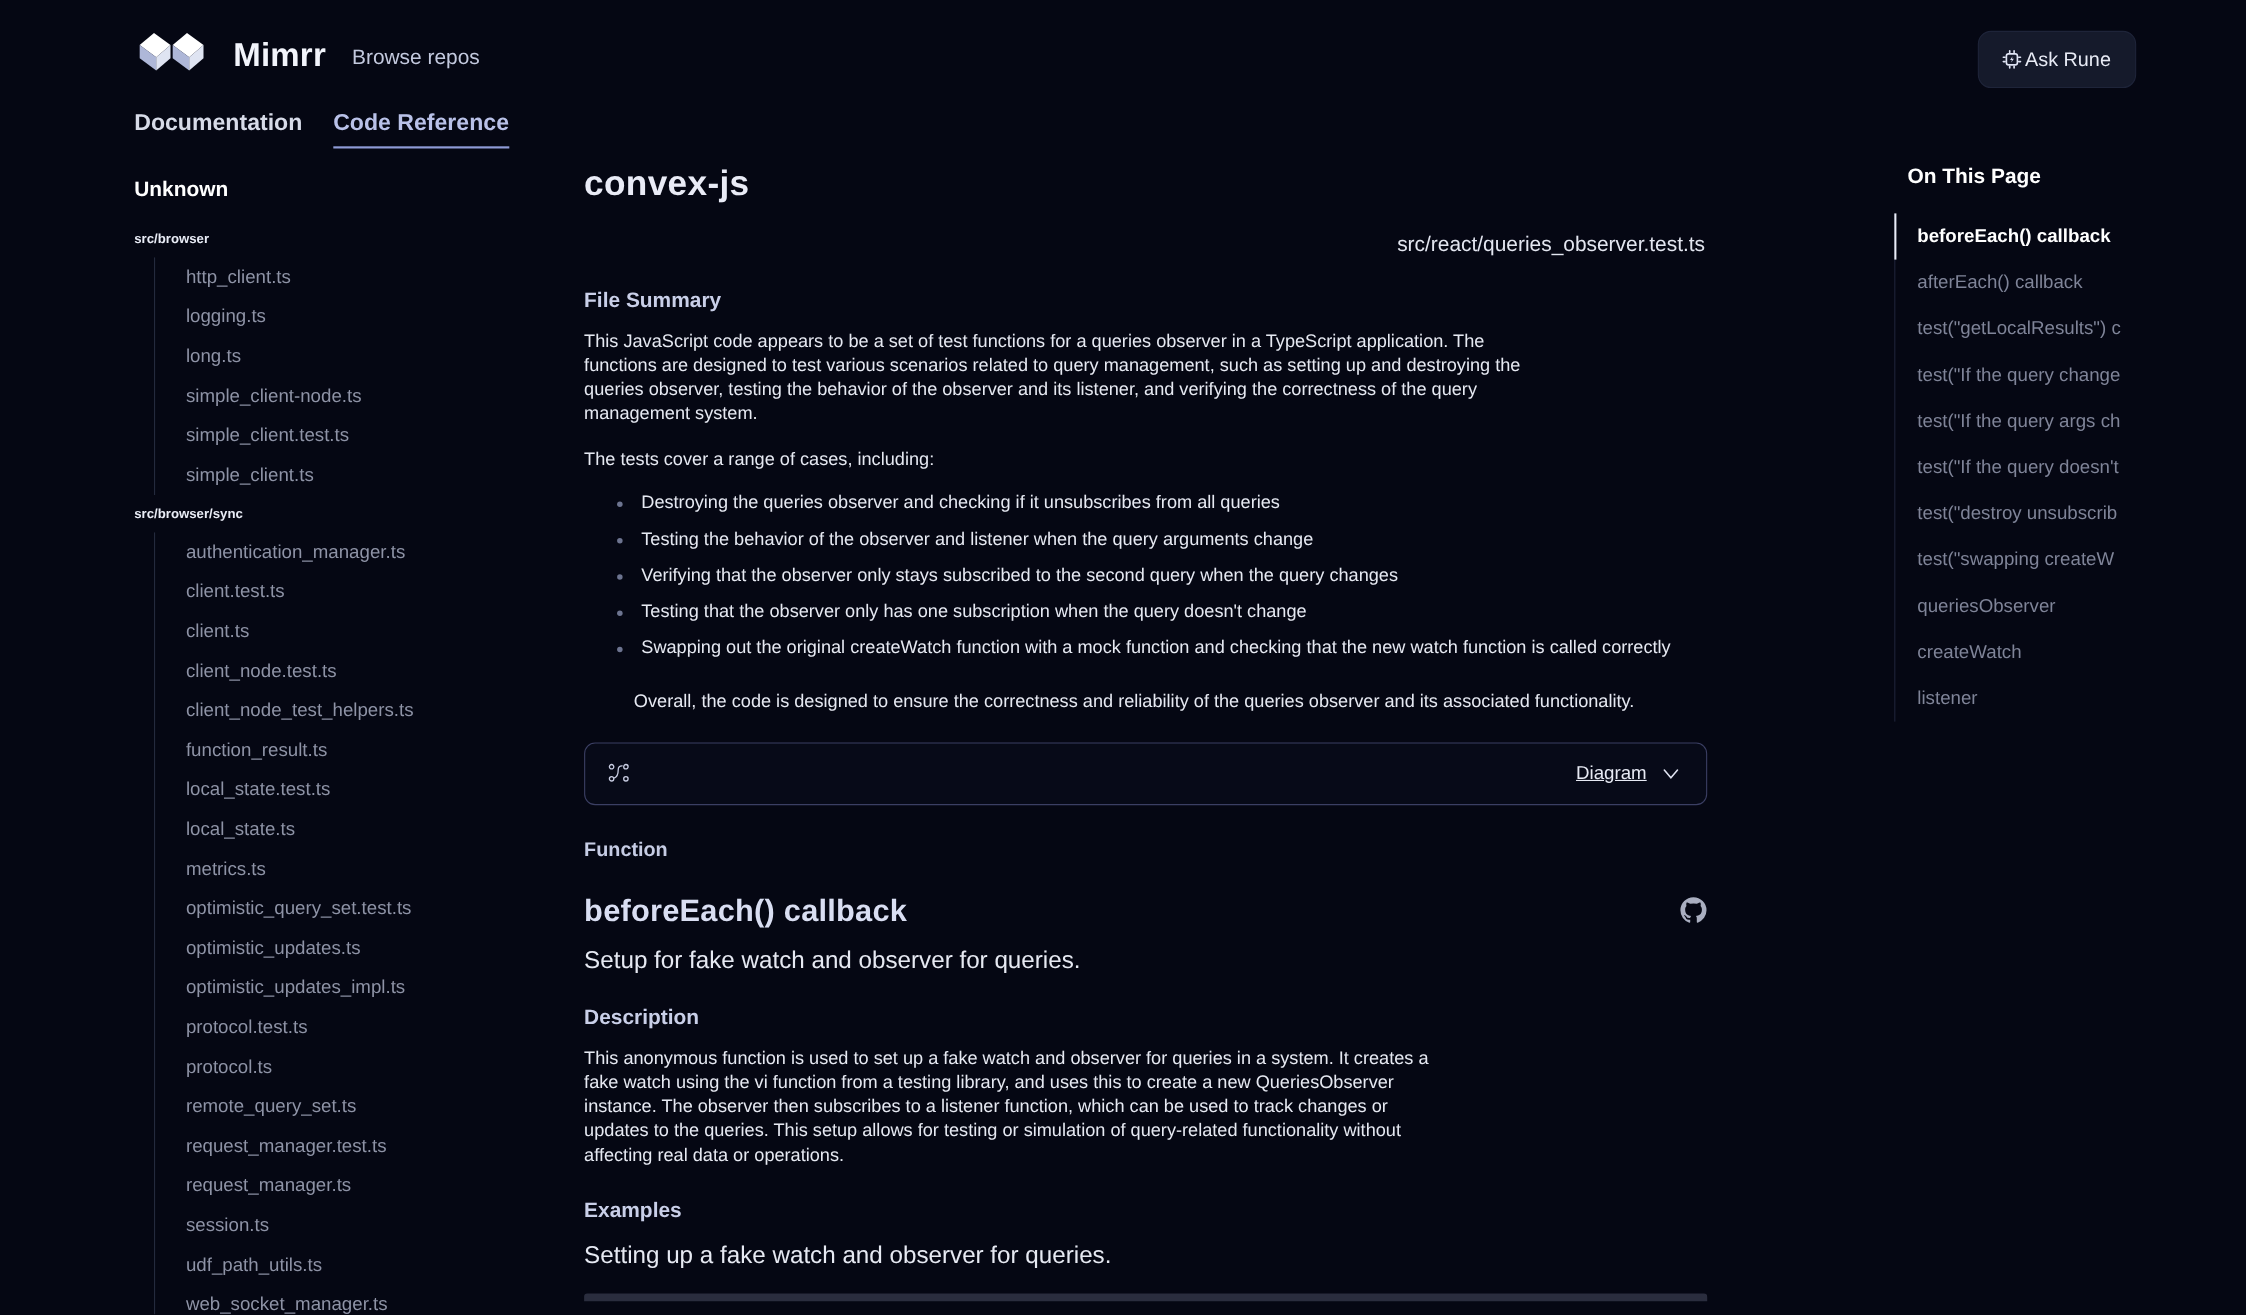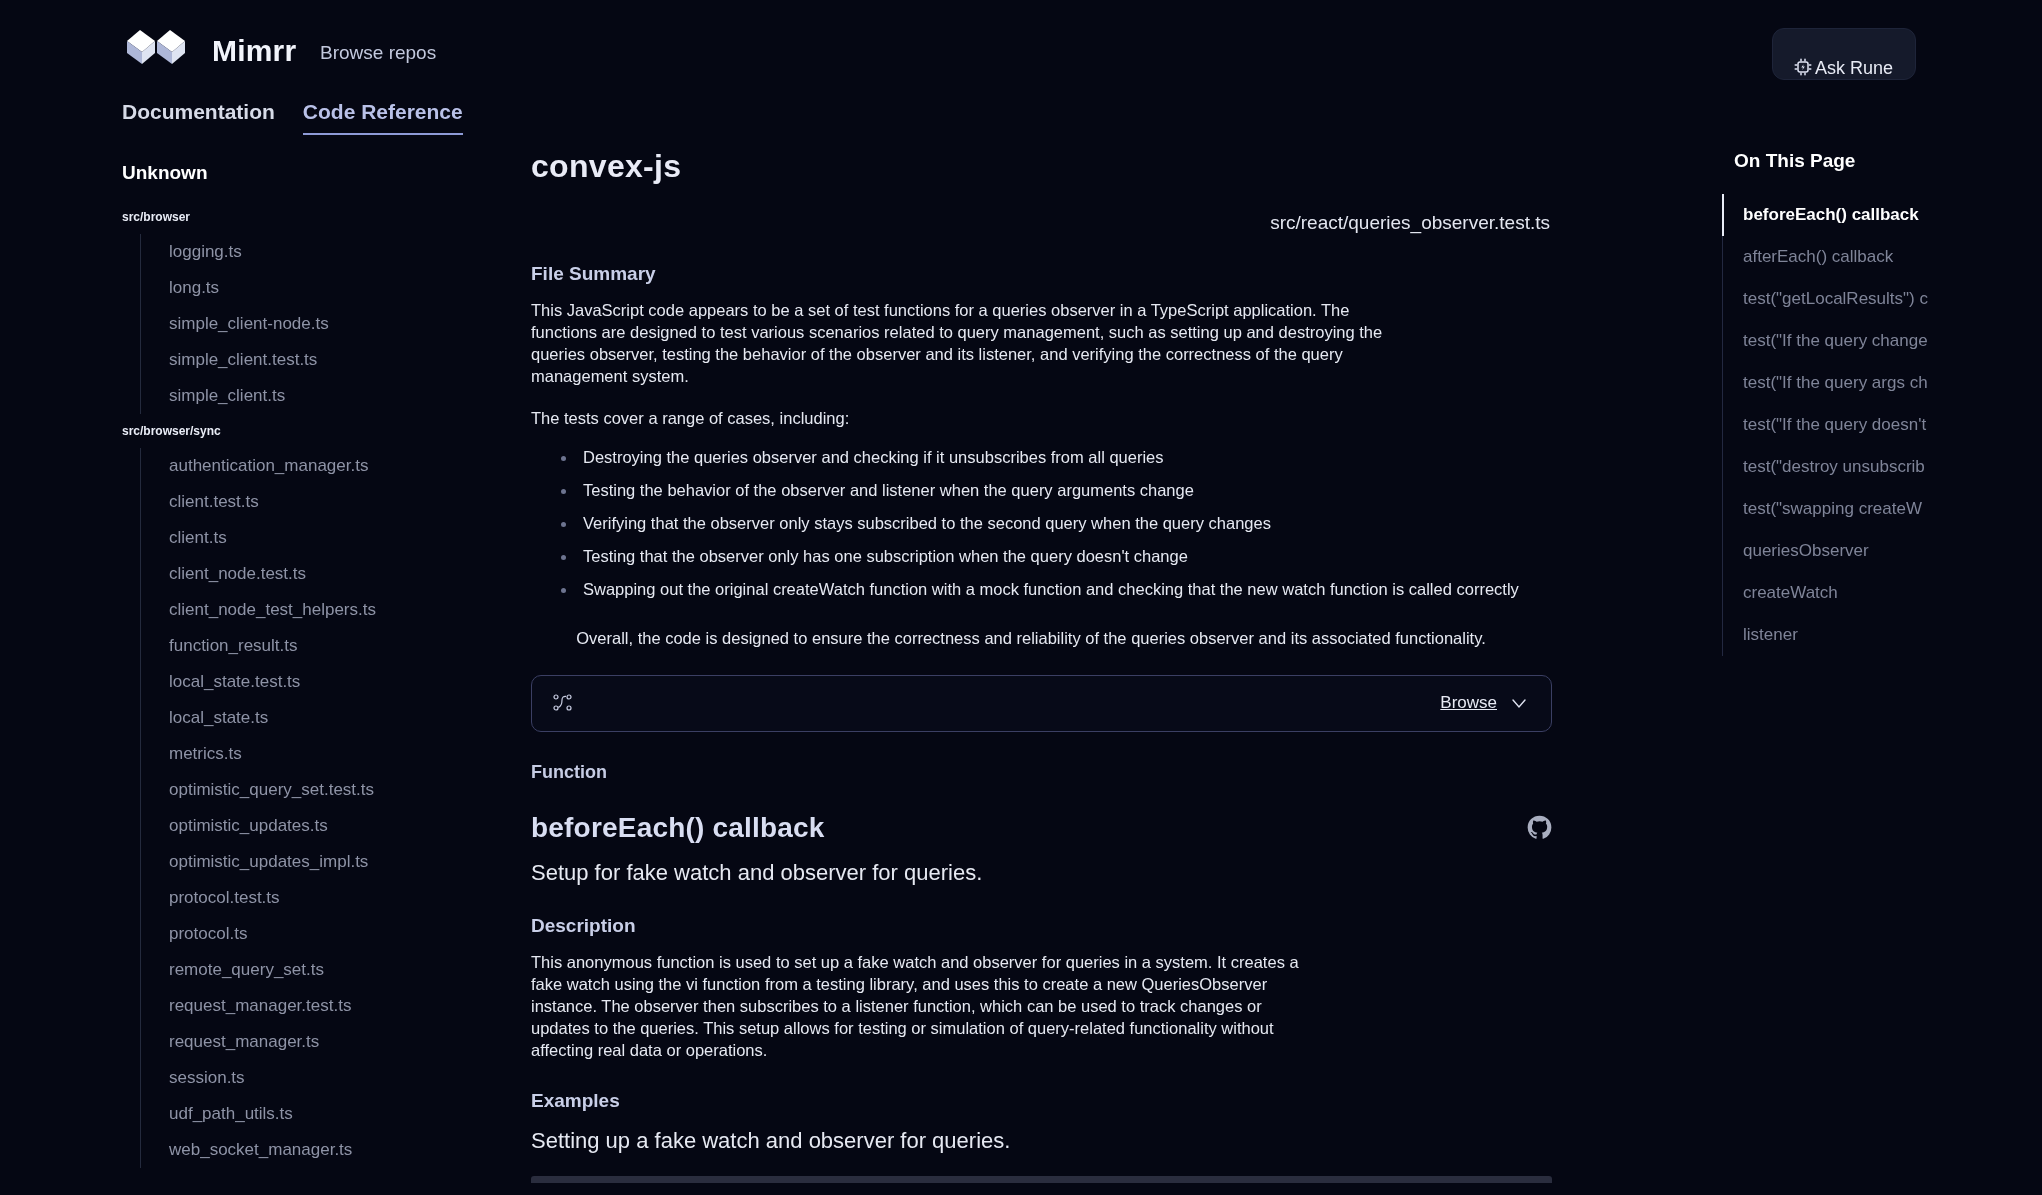--- a/index.html
+++ b/index.html
@@ -28,8 +28,8 @@
     font-size: 19px; color: #c3c9de; cursor: pointer;
   }
   .ask-rune {
-    position: absolute; right: 126px; top: 28px;
-    height: 52px; display: flex; align-items: flex-end; 
+    position: absolute; right: 100px; top: 28px;
+    height: 52px; display: flex; align-items: center; 
     padding: 0 22px 0 18px;
     background: #151a2b; border: 1px solid #1e2439; border-radius: 12px;
     color: #e8ebf5; font-size: 18px; cursor: pointer;

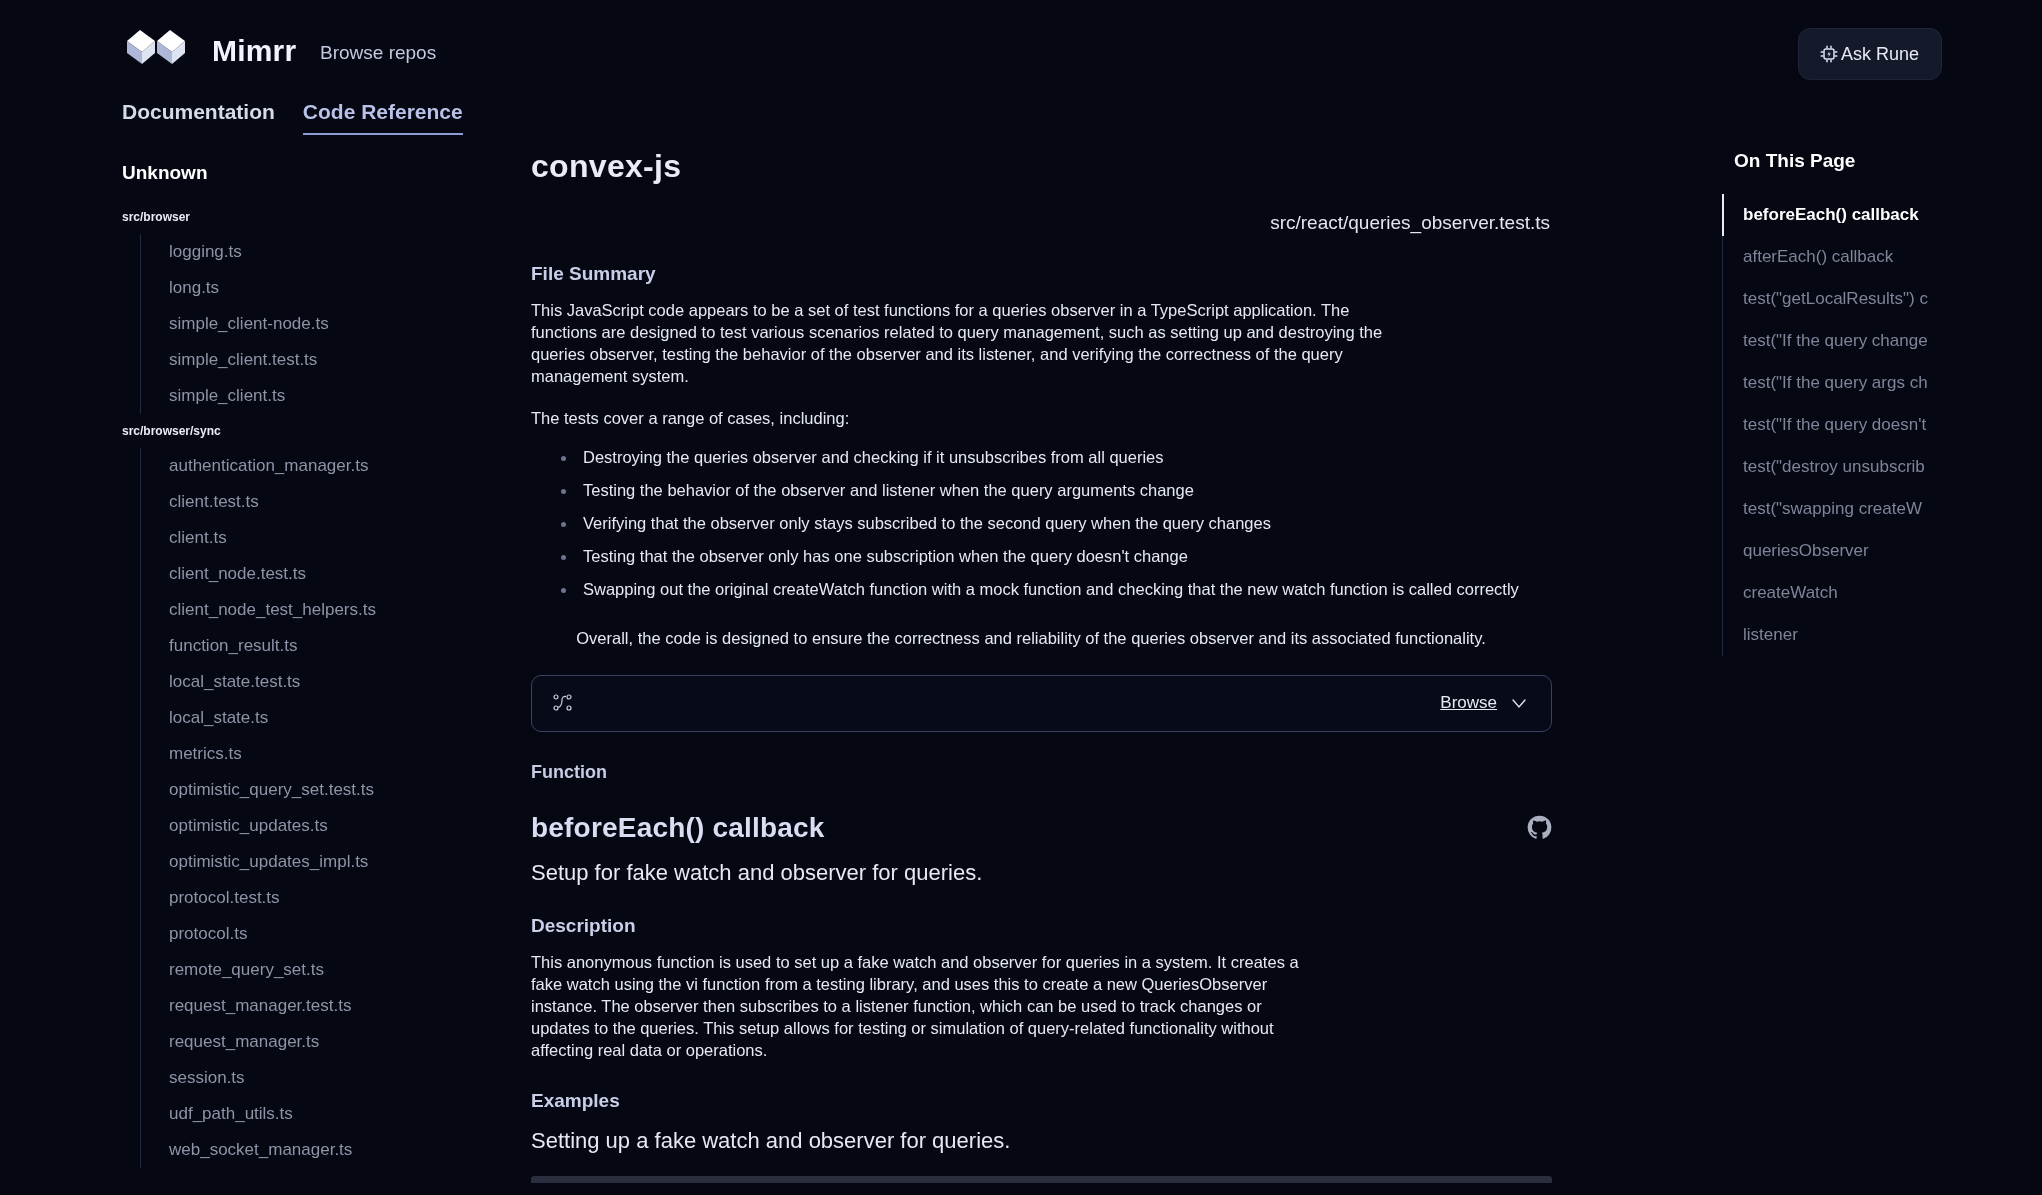--- a/index.html
+++ b/index.html
@@ -204,6 +204,7 @@
   <div>
     <div class="side-group">src/browser</div>
     <div class="side-children">
+      <div class="side-file">http_client.ts</div>
       <div class="side-file">logging.ts</div>
       <div class="side-file">long.ts</div>
       <div class="side-file">simple_client-node.ts</div>

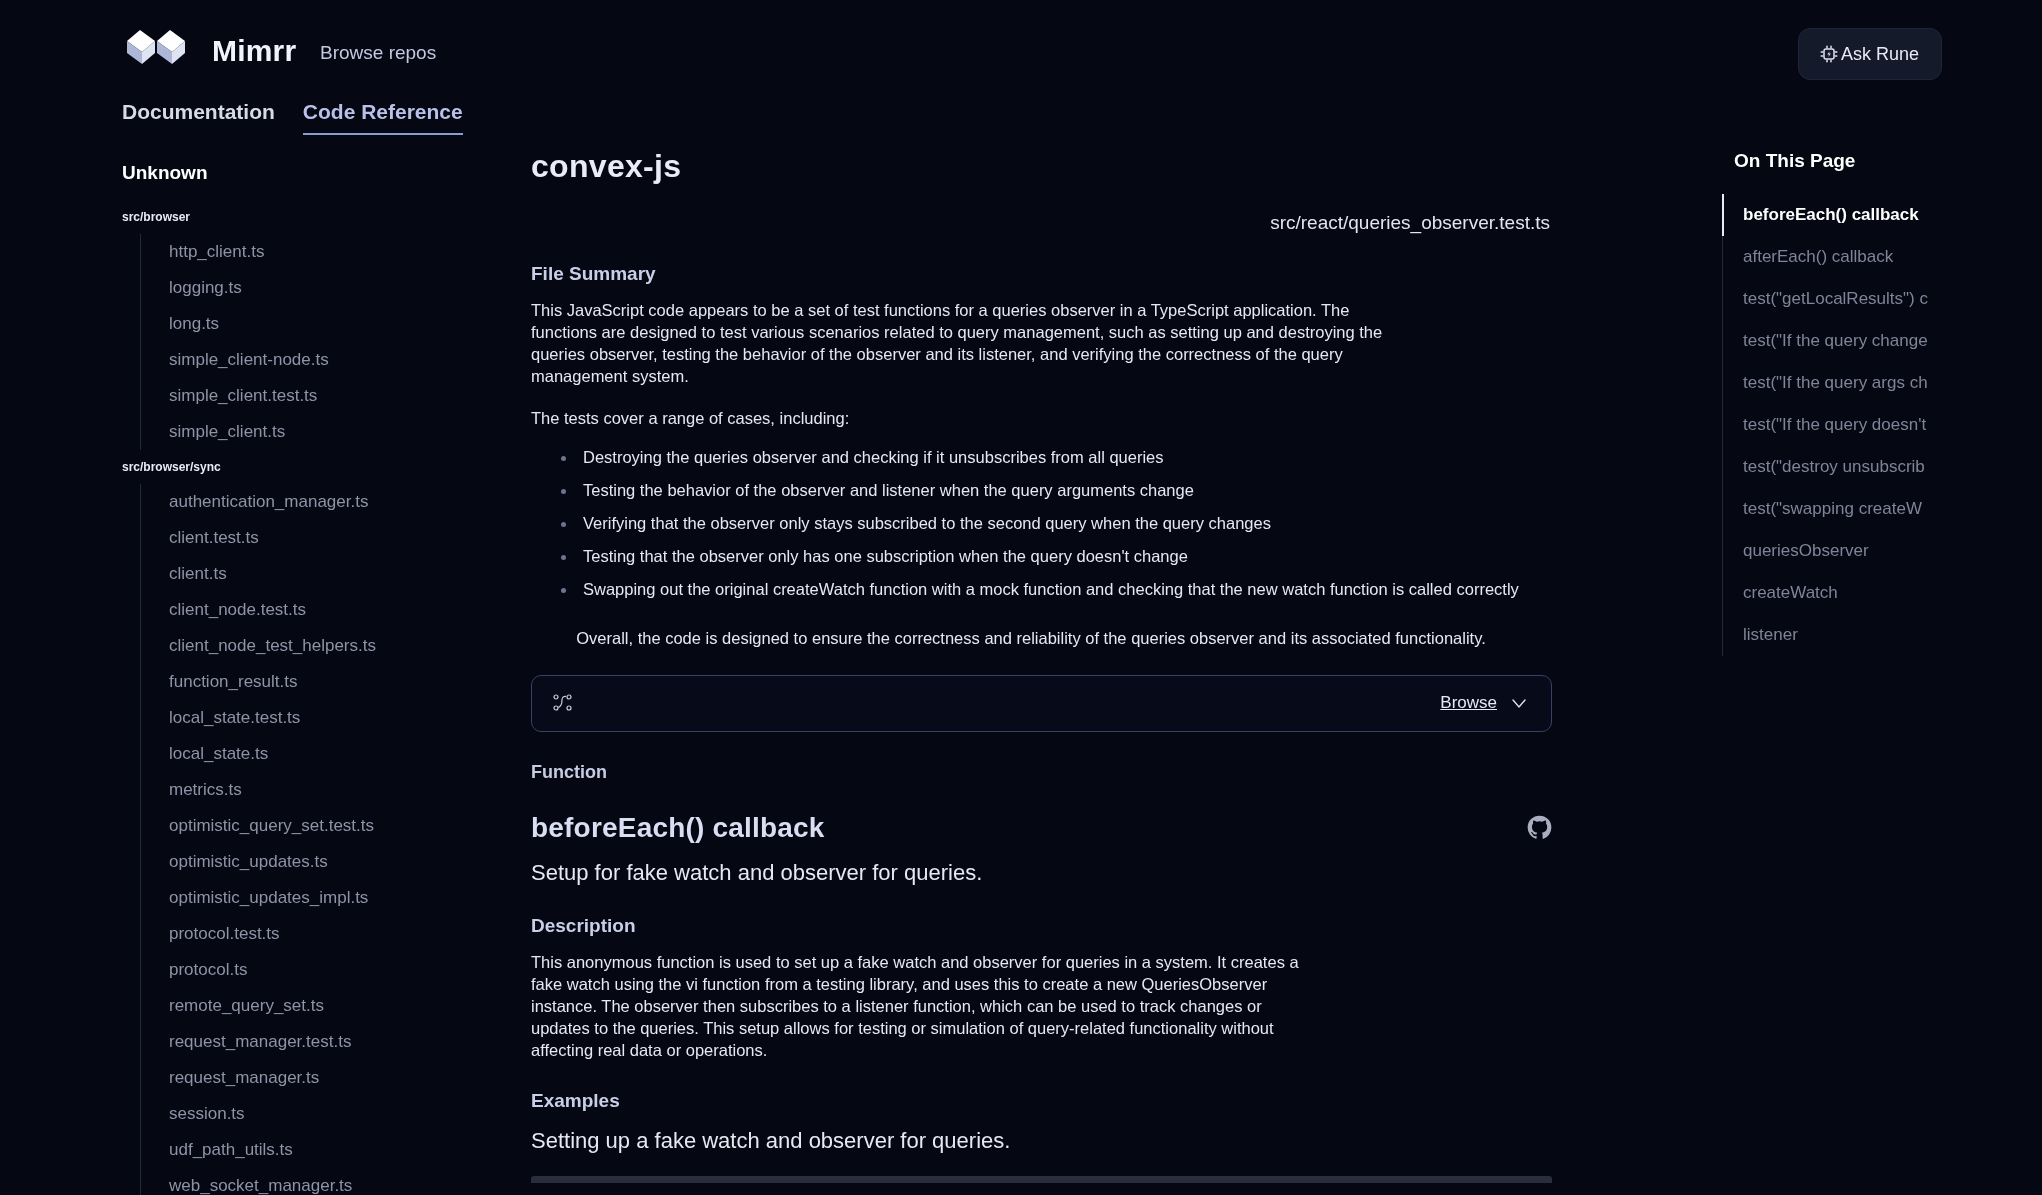--- a/index.html
+++ b/index.html
@@ -269,7 +269,7 @@
       </svg>
     </span>
     <span class="diagram-right">
-      <span class="diagram-label">Browse</span>
+      <span class="diagram-label">Diagram</span>
       <span>
         <svg class="chev" viewBox="0 0 20 20" fill="none" stroke="#dfe3f1" stroke-width="1.4" stroke-linecap="round">
           <path d="M4 7 L10 14 L16 7"></path>

